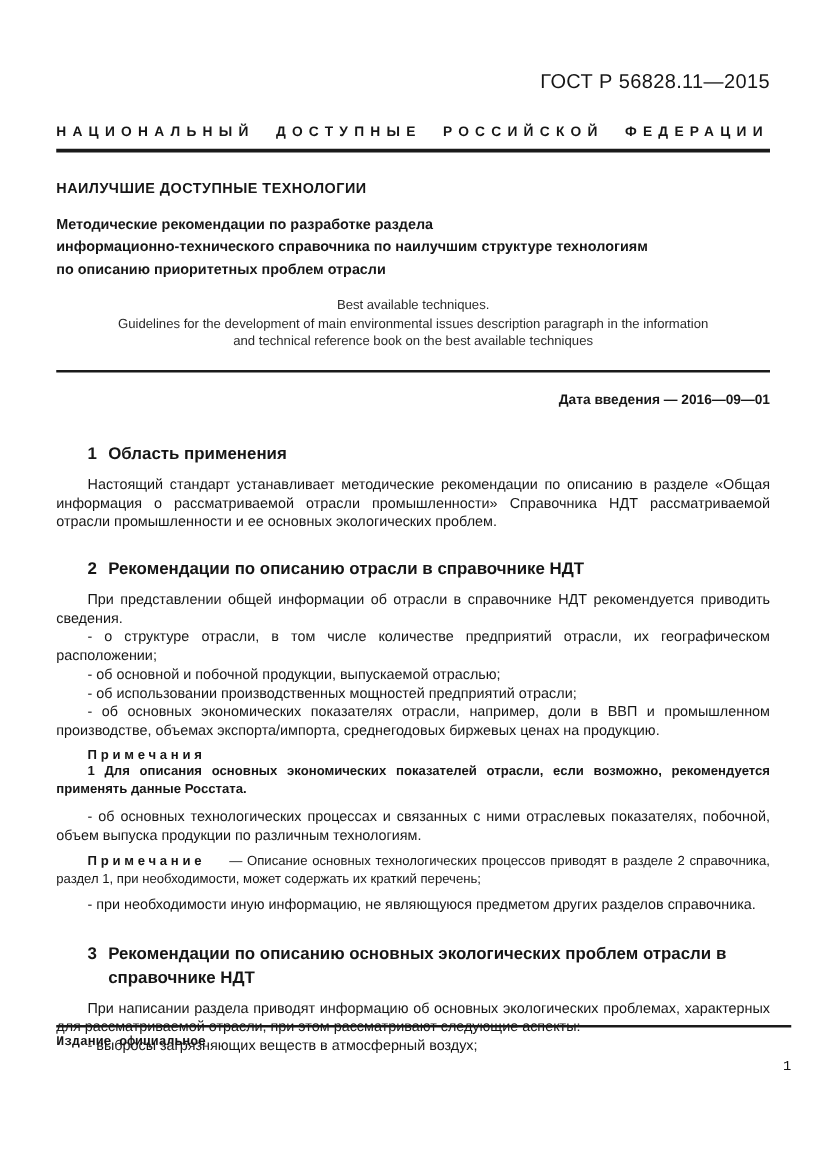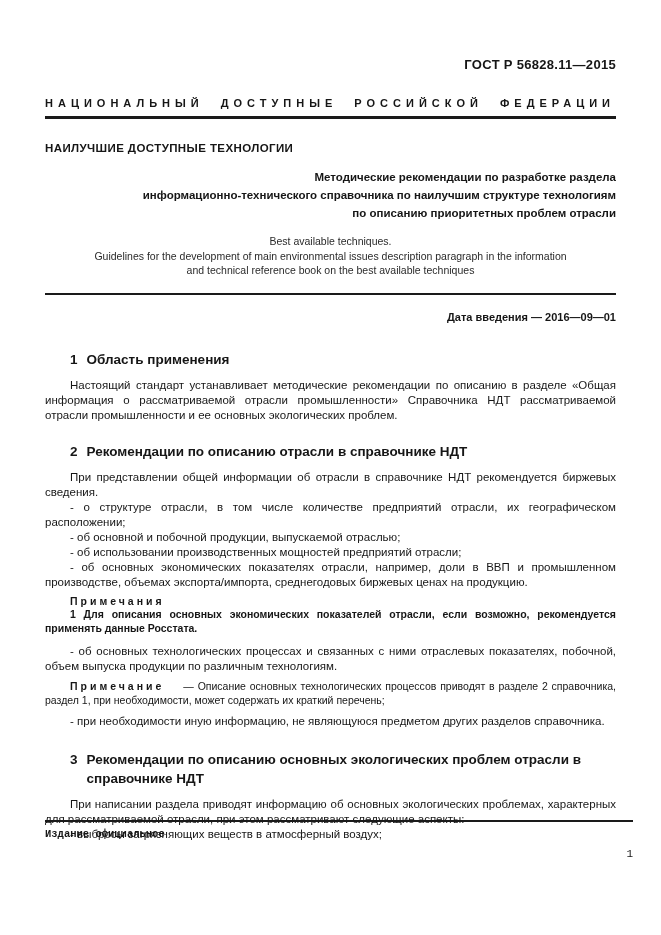--- a/index.html
+++ b/index.html
@@ -23,8 +23,8 @@
   .doc-number {
     margin-top: 57px;
     text-align: right;
-    font-size: 13px;
-    font-weight: bold;
+    font-size: 16px;
+    font-weight: normal;
     letter-spacing: 0.3px;
   }
   .federation-line {

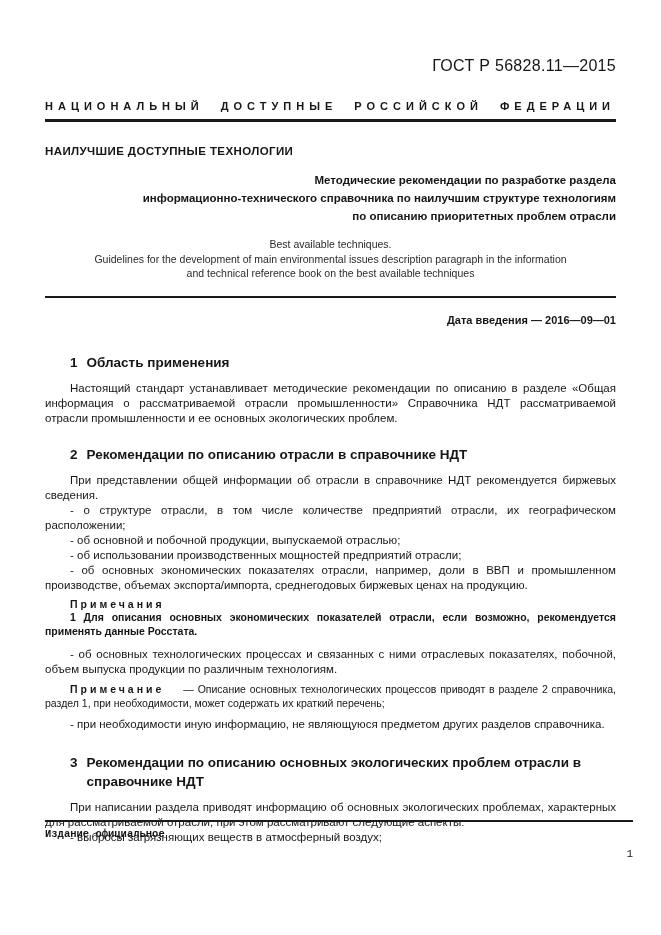--- a/index.html
+++ b/index.html
@@ -49,7 +49,7 @@
   }
   .title-sub {
     margin-top: 14px;
-    text-align: right;
+    text-align: left;
     font-size: 11.5px;
     font-weight: bold;
     line-height: 18px;

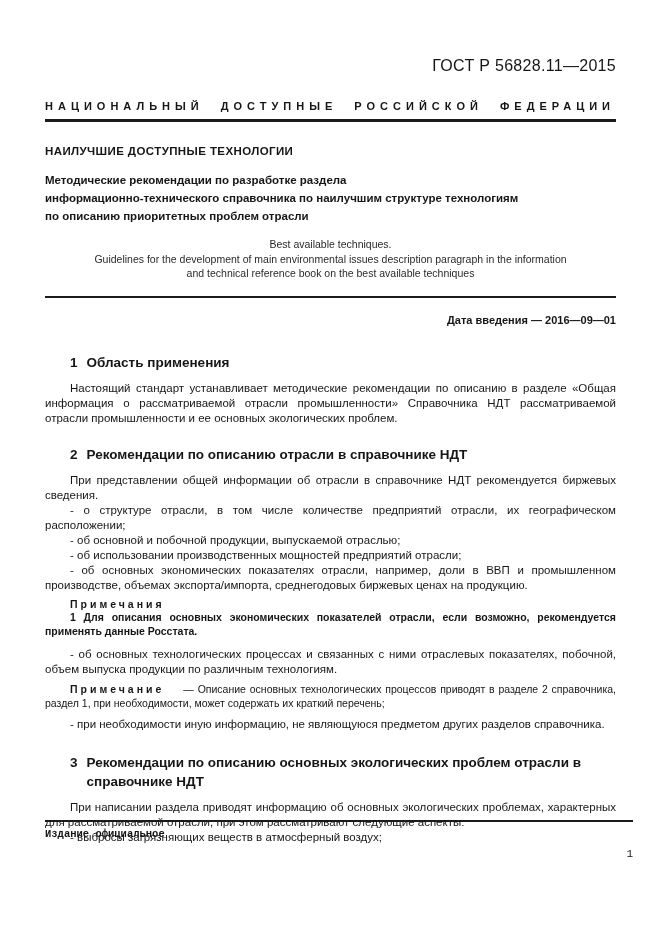--- a/index.html
+++ b/index.html
@@ -155,7 +155,7 @@
     <span class="h-num">2</span>
     <span class="h-text">Рекомендации по описанию отрасли в справочнике НДТ</span>
   </div>
-  <div class="para">При представлении общей информации об отрасли в справочнике НДТ рекомендуется биржевых сведения.</div>
+  <div class="para">При представлении общей информации об отрасли в справочнике НДТ рекомендуется приводить сведения.</div>
   <div class="list-item">- о структуре отрасли, в том числе количестве предприятий отрасли, их географическом расположении;</div>
   <div class="list-item">- об основной и побочной продукции, выпускаемой отраслью;</div>
   <div class="list-item">- об использовании производственных мощностей предприятий отрасли;</div>

